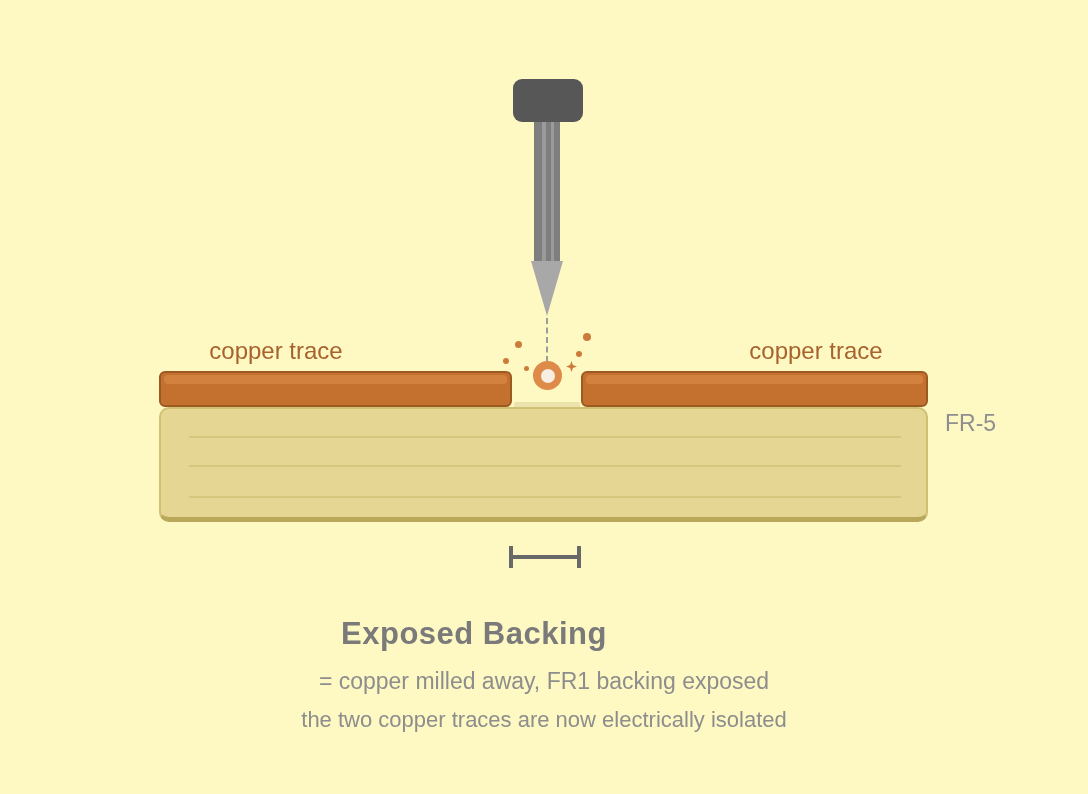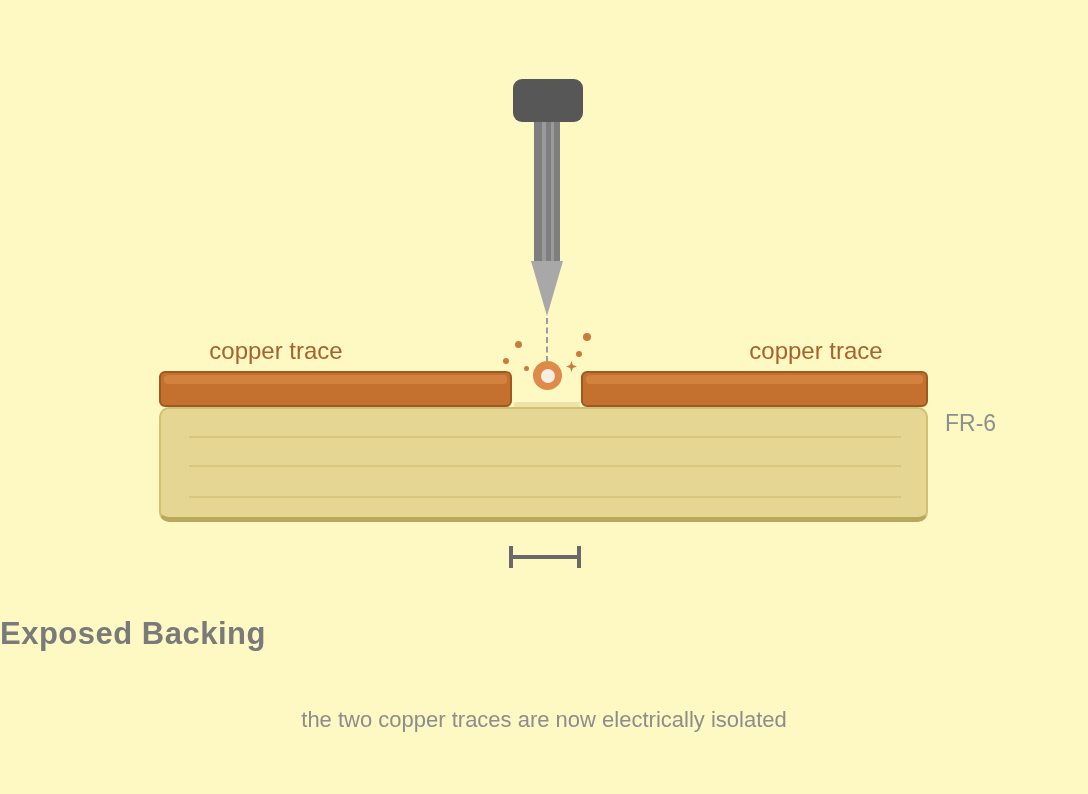--- a/index.html
+++ b/index.html
@@ -178,7 +178,7 @@
     <div class="mill-point-center"></div>
   </div>
 
-  <div class="abs board-label">FR-6</div>
+  <div class="abs board-label">FR-5</div>
 
   <div>
     <div class="abs dim-cap left"></div>

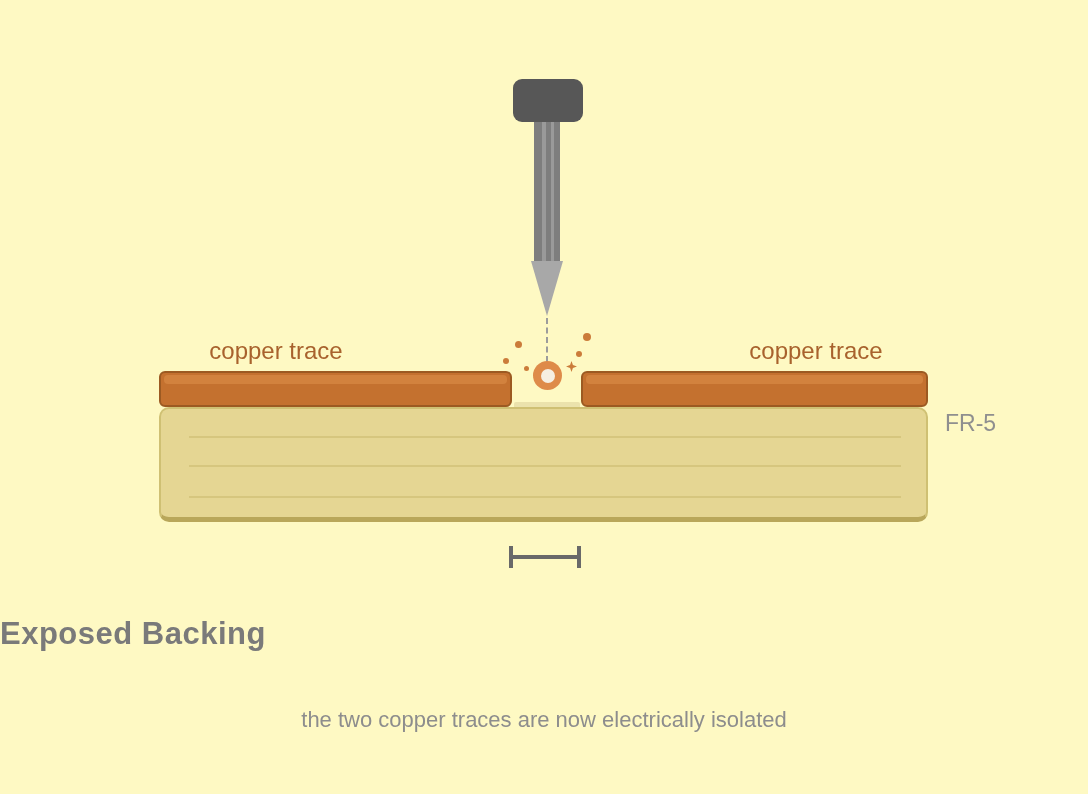--- a/index.html
+++ b/index.html
@@ -120,7 +120,7 @@
 
   
   .caption-title {
-    left: 0; top: 616px; width: 948px; text-align: left;
+    left: 0; top: 616px; width: 948px; text-align: center;
     color: #7a7a7a; font-size: 31px; font-weight: 700;
     letter-spacing: 0.5px;
   }

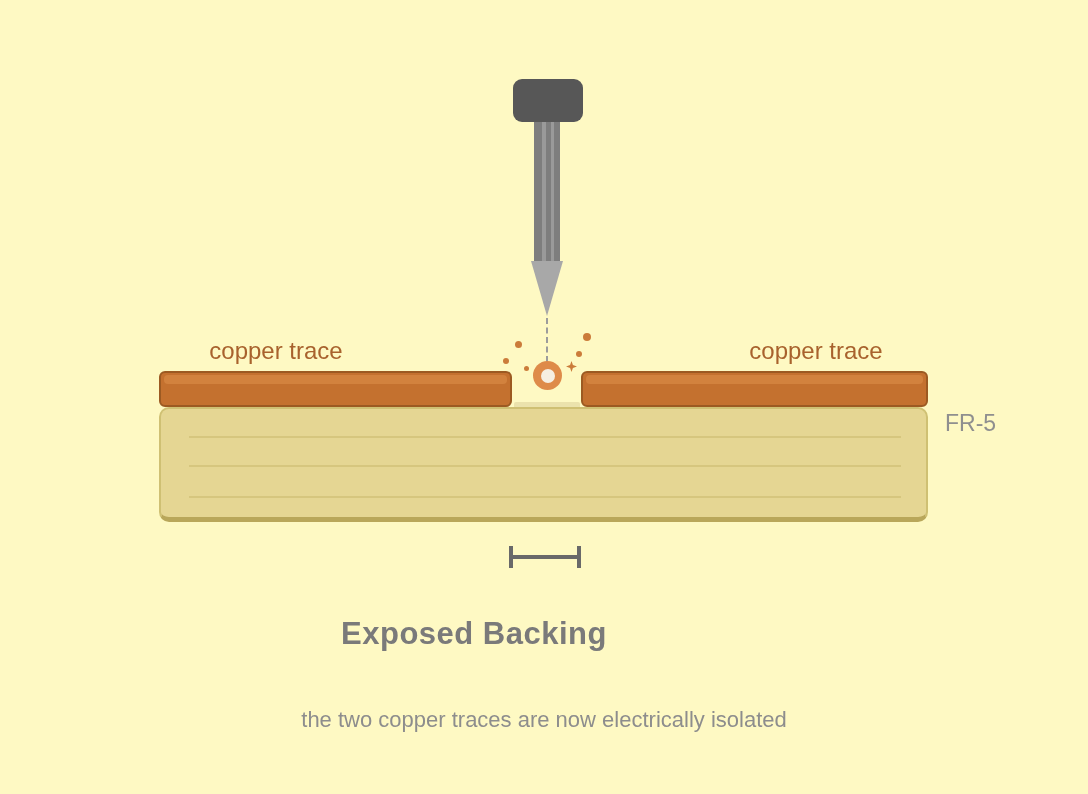--- a/index.html
+++ b/index.html
@@ -187,6 +187,7 @@
   </div>
 
   <div class="abs caption-title">Exposed Backing</div>
+  <div class="abs caption-sub">= copper milled away, FR1 backing exposed</div>
   <div class="abs caption-note">the two copper traces are now electrically isolated</div>
 
 </div>

